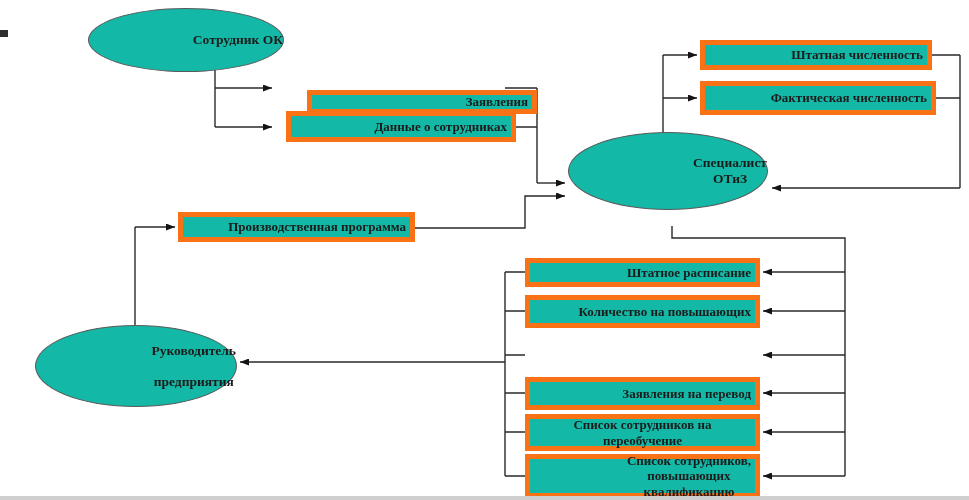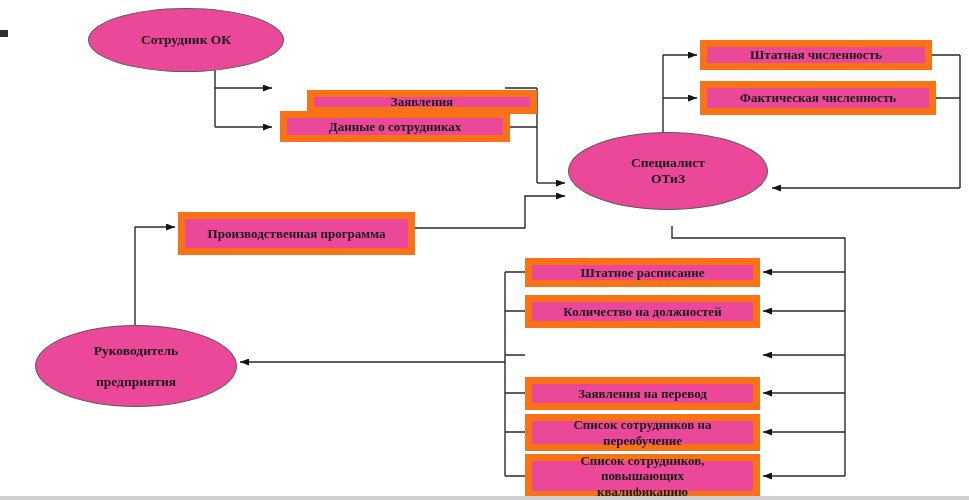--- a/index.html
+++ b/index.html
@@ -11,8 +11,8 @@
   .wire  { stroke:#2a2a2a; stroke-width:1.4; fill:none; }
   .arrow { marker-end:url(#arrowhead); }
   .node {
-    position:absolute; background:#ec4899; color:#1b1b1b;
-    display:flex; align-items:center; justify-content:center;
+    position:absolute; background:#14b8a6; color:#1b1b1b;
+    display:flex; align-items:center; justify-content:flex-end;
     text-align:center; font-weight:700; font-size:13px; line-height:1.18;
     box-sizing:border-box;
   }

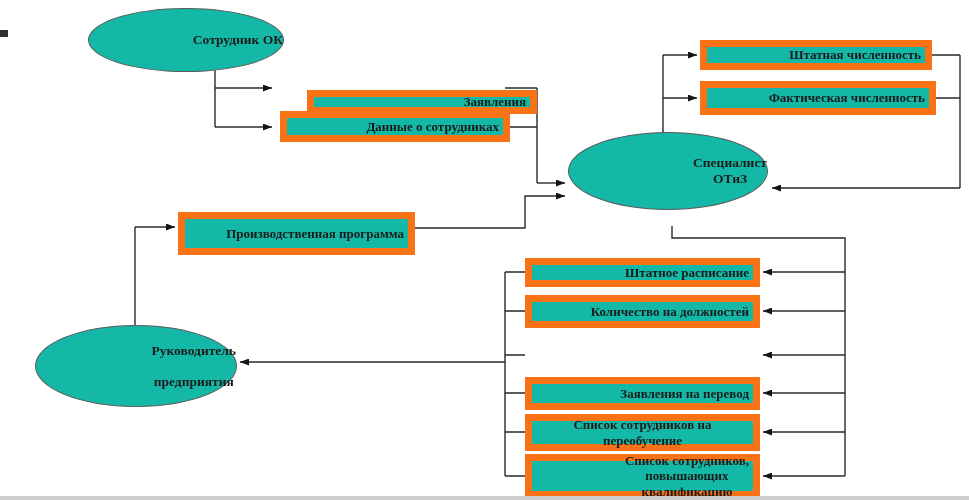--- a/index.html
+++ b/index.html
@@ -16,7 +16,7 @@
     text-align:center; font-weight:700; font-size:13px; line-height:1.18;
     box-sizing:border-box;
   }
-  .box     { border:7px solid #f97316; padding:1px 4px; }
+  .box     { border:5px solid #f97316; padding:1px 4px; }
   .ellipse { border:1.2px solid #5a5a5a; border-radius:50%; font-size:13.5px; }
   .lbl     { white-space:pre-line; }
 

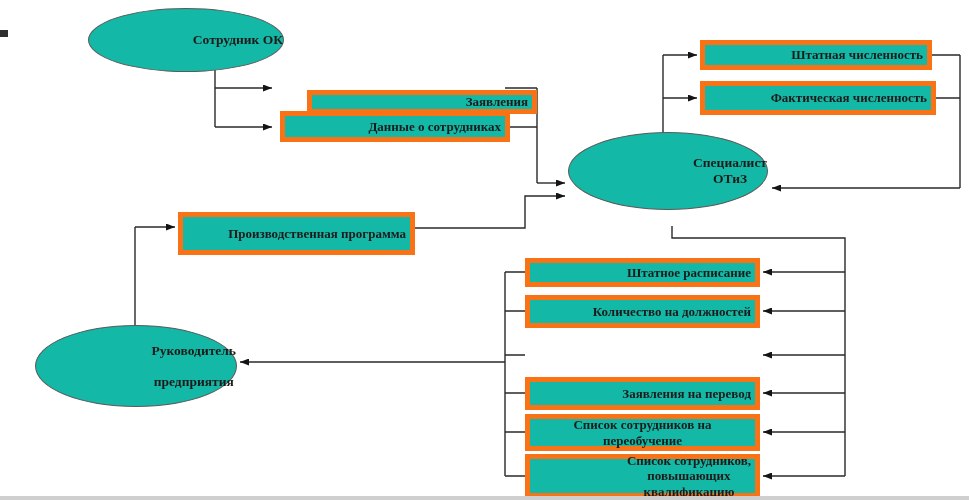--- a/index.html
+++ b/index.html
@@ -22,7 +22,7 @@
 
   #n-sotrudnik    { left:88px;  top:8px;   width:196px; height:64px; }
   #n-zayavleniya  { left:275px; top:90px;  width:230px; height:24px;margin-left:32px; }
-  #n-dannye       { left:280px; top:111px; width:230px; height:31px; }
+  #n-dannye       { left:286px; top:111px; width:230px; height:31px; }
   #n-shtatnaya    { left:700px; top:40px;  width:232px; height:30px; }
   #n-fakticheskaya{ left:700px; top:81px;  width:236px; height:34px; }
   #n-specialist   { left:568px; top:132px; width:200px; height:78px; }

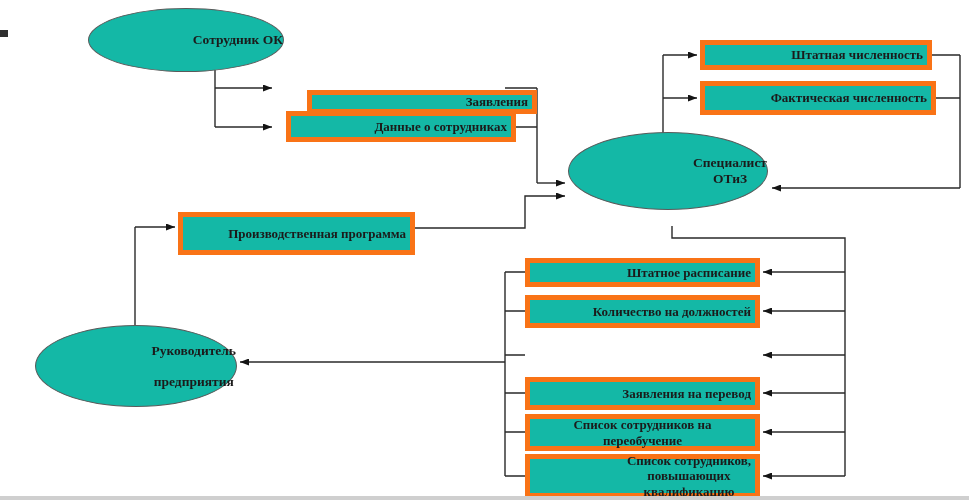--- a/index.html
+++ b/index.html
@@ -26,7 +26,7 @@
   #n-shtatnaya    { left:700px; top:40px;  width:232px; height:30px; }
   #n-fakticheskaya{ left:700px; top:81px;  width:236px; height:34px; }
   #n-specialist   { left:568px; top:132px; width:200px; height:78px; }
-  #n-programma    { left:178px; top:212px; width:237px; height:43px; }
+  #n-programma    { left:178px; top:212px; width:237px; height:30px; }
   #n-rukovoditel  { left:35px;  top:325px; width:202px; height:82px; }
   #n-rukovoditel .lbl { line-height:2.3; }
 

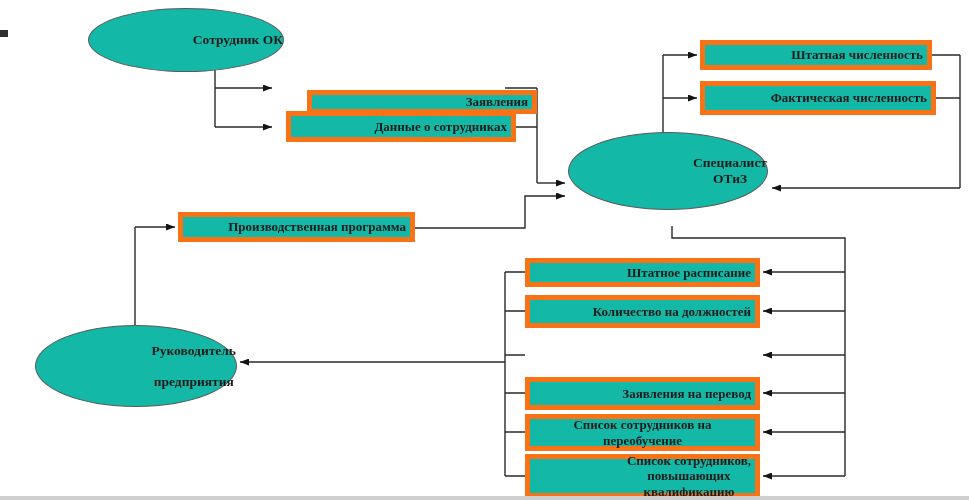--- a/index.html
+++ b/index.html
@@ -121,7 +121,7 @@
     <span class="lbl">Штатное расписание</span>
   </div>
   <div class="node box" id="n-out1">
-    <span class="lbl">Количество на должностей</span>
+    <span class="lbl">Количество на повышающих</span>
   </div>
   <div class="node box" id="n-out3">
     <span class="lbl">Заявления на перевод</span>

